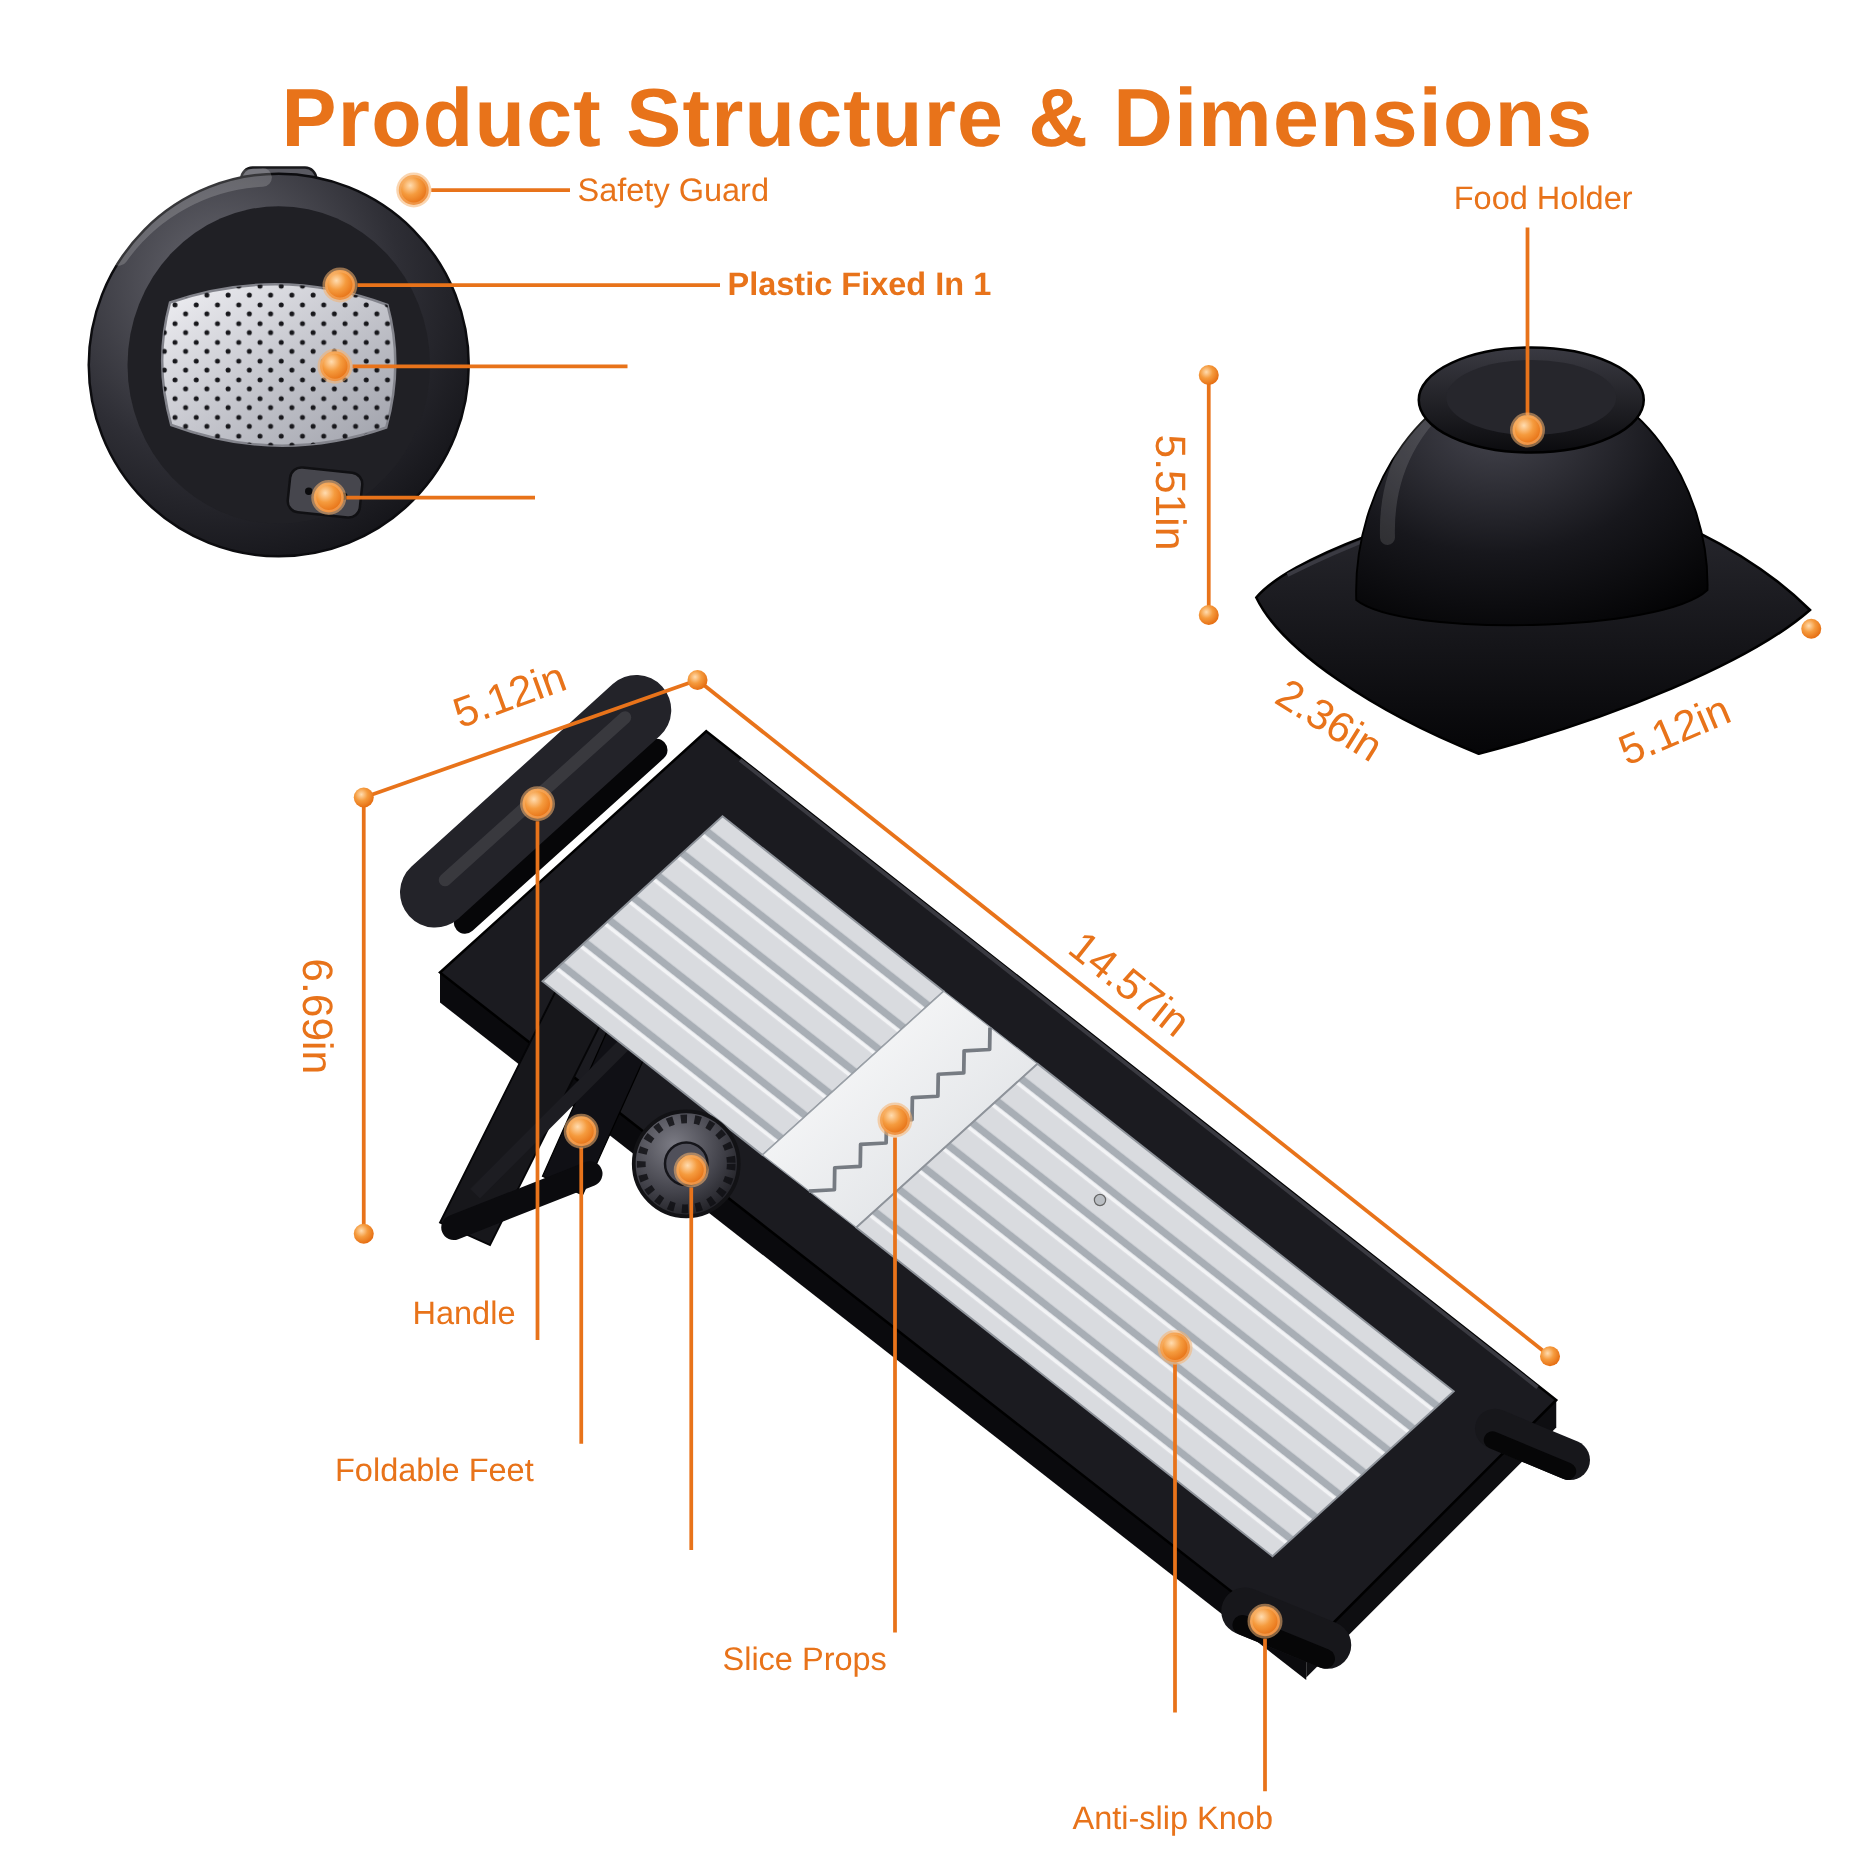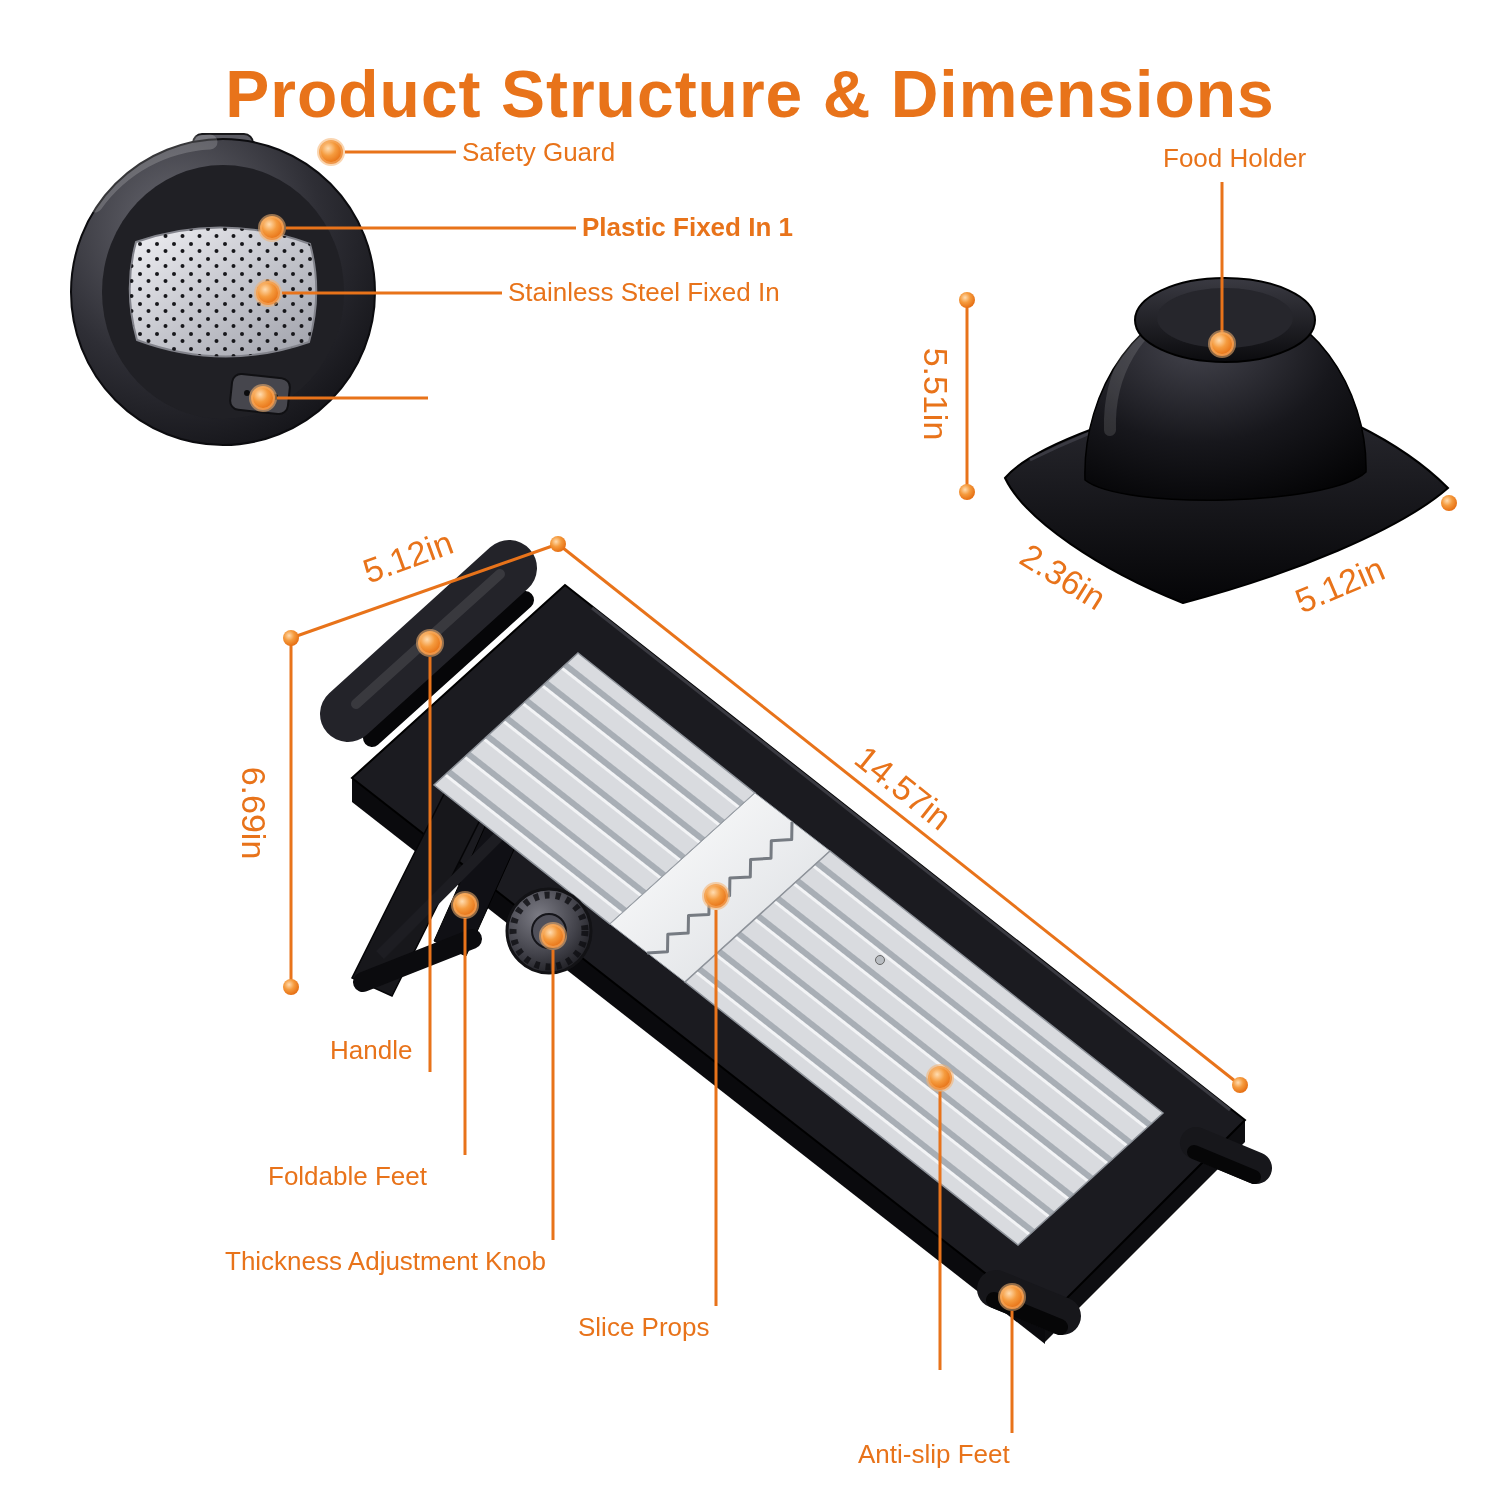--- a/index.html
+++ b/index.html
@@ -179,7 +179,6 @@
 
 <div class="lbl" style="left:462px;top:137px;">Safety Guard</div>
 <div class="lbl" style="left:582px;top:212px;font-weight:bold;">Plastic Fixed In 1</div>
-<div class="lbl" style="left:508px;top:277px;">Stainless Steel Fixed In</div>
 
 <div class="lbl" style="left:1163px;top:143px;">Food Holder</div>
 <div class="dim" style="left:935px;top:394px;transform:translate(-50%,-50%) rotate(90deg);">5.51in</div>

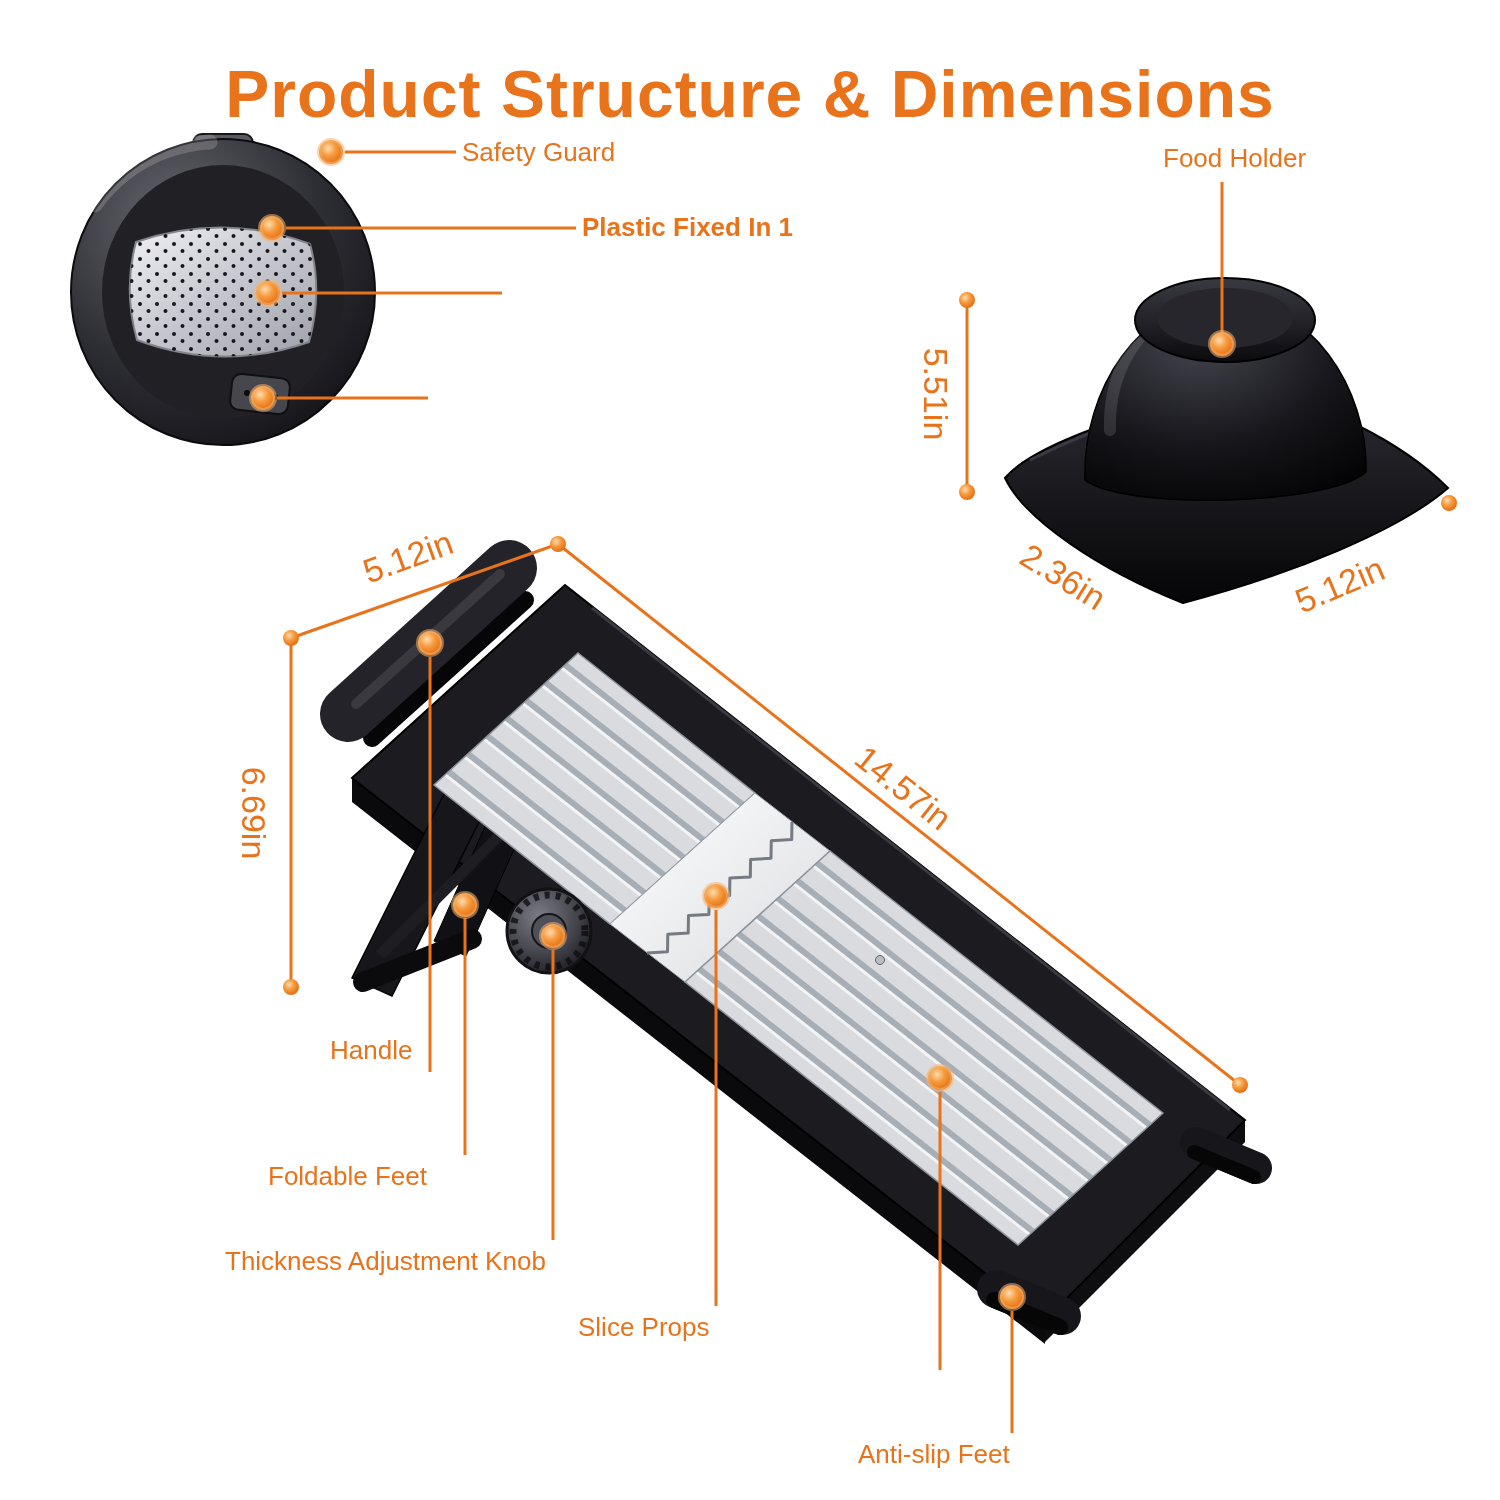--- a/index.html
+++ b/index.html
@@ -191,7 +191,6 @@
 
 <div class="lbl" style="left:330px;top:1035px;">Handle</div>
 <div class="lbl" style="left:268px;top:1161px;">Foldable Feet</div>
-<div class="lbl" style="left:225px;top:1246px;">Thickness Adjustment Knob</div>
 <div class="lbl" style="left:578px;top:1312px;">Slice Props</div>
 <div class="lbl" style="left:858px;top:1439px;">Anti-slip Feet</div>
 

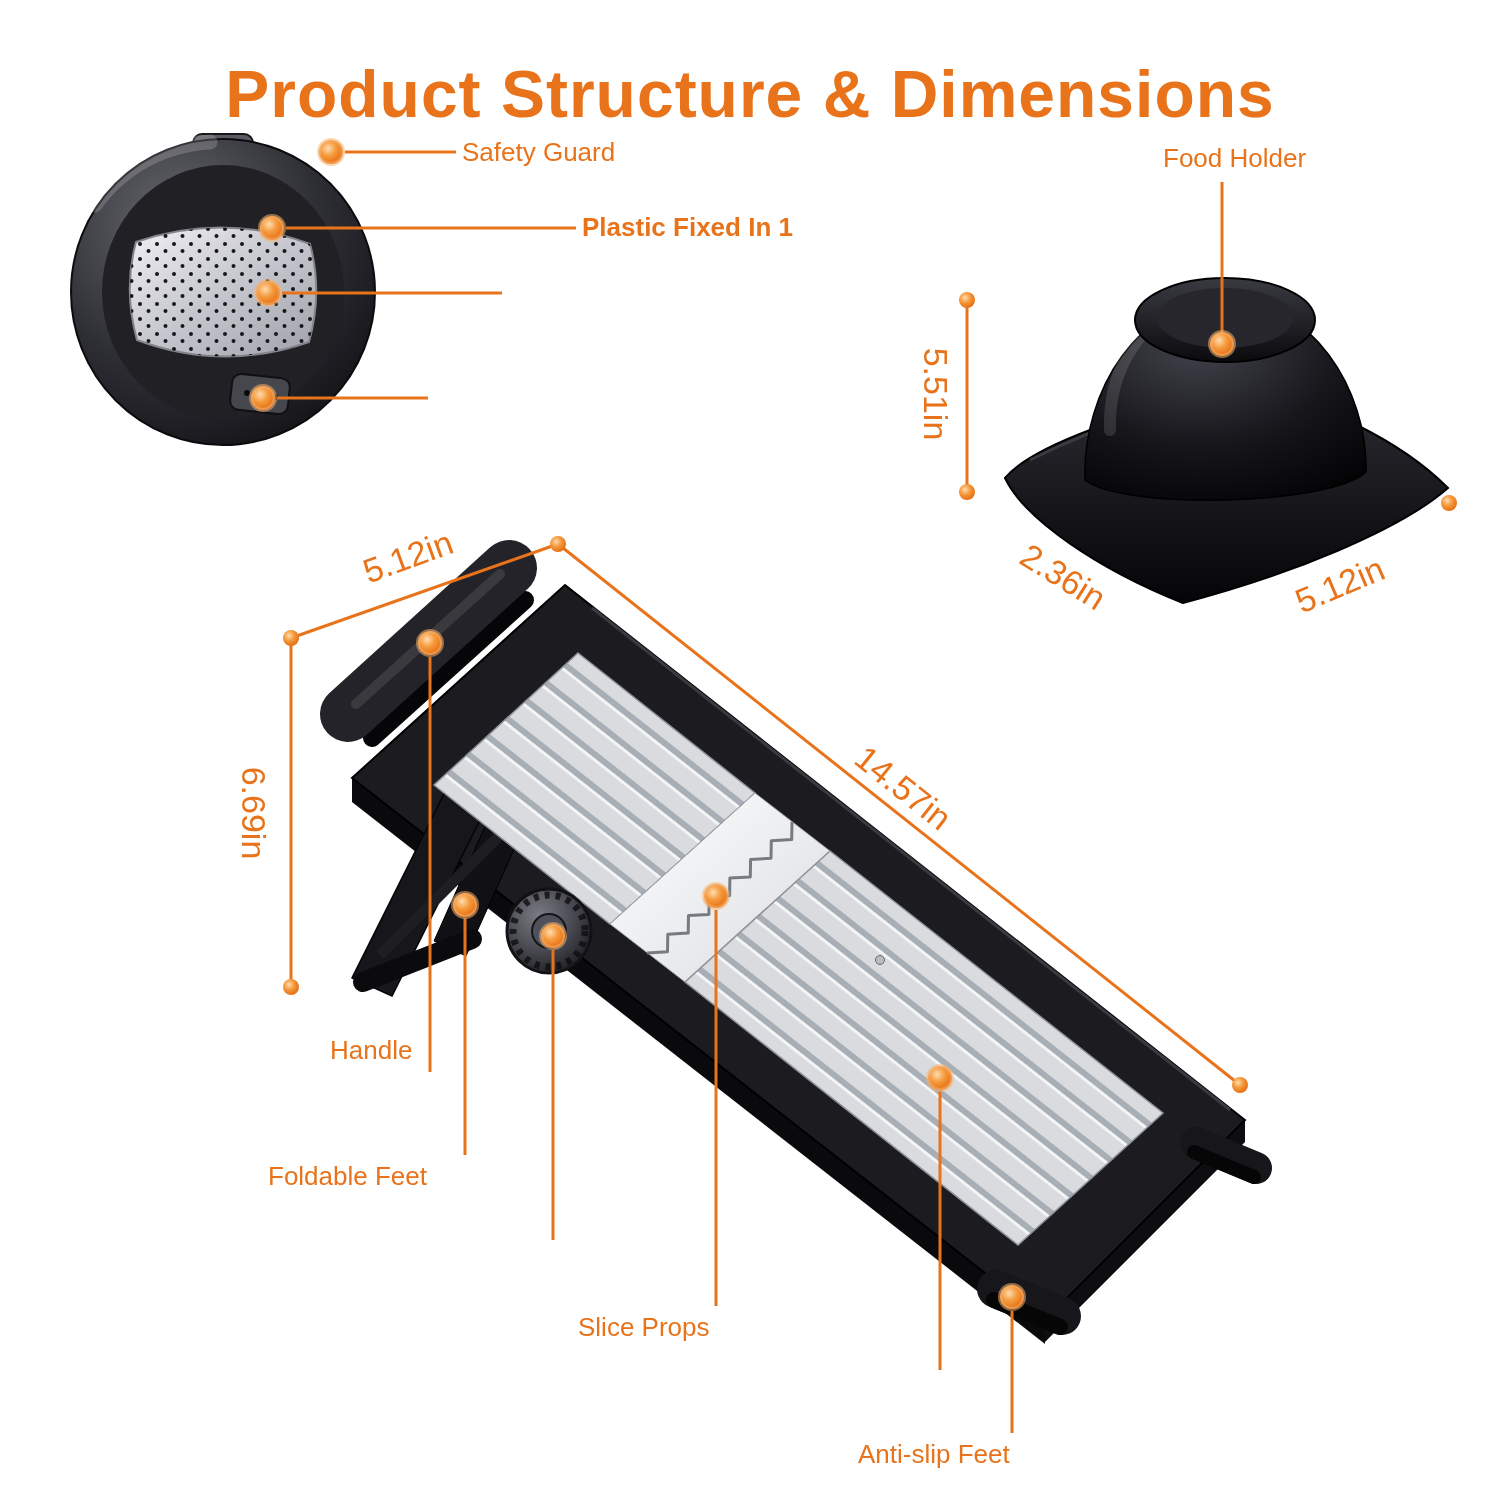--- a/index.html
+++ b/index.html
@@ -192,7 +192,7 @@
 <div class="lbl" style="left:330px;top:1035px;">Handle</div>
 <div class="lbl" style="left:268px;top:1161px;">Foldable Feet</div>
 <div class="lbl" style="left:578px;top:1312px;">Slice Props</div>
-<div class="lbl" style="left:858px;top:1439px;">Anti-slip Feet</div>
+<div class="lbl" style="left:858px;top:1439px;">Anti-slip Knob</div>
 
 </div>
 

